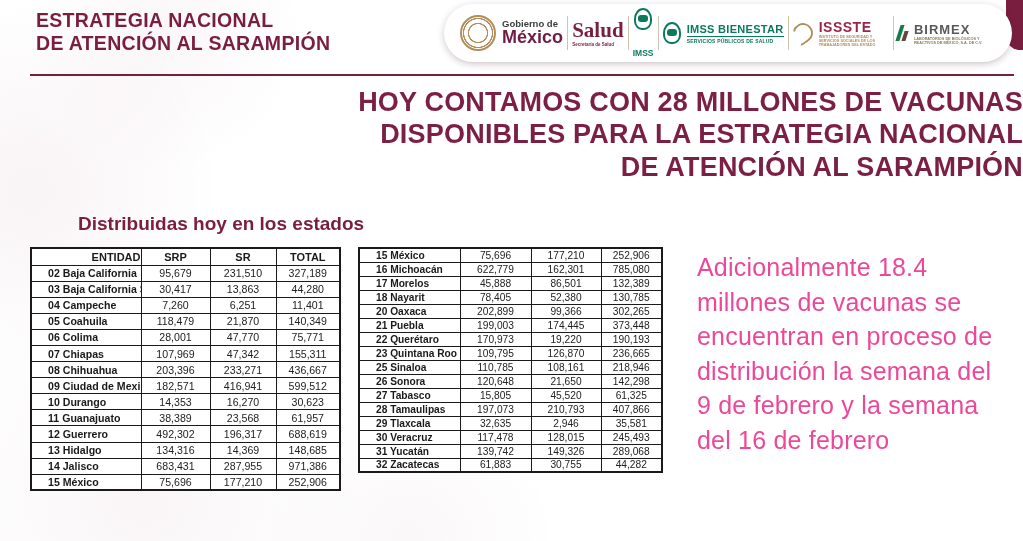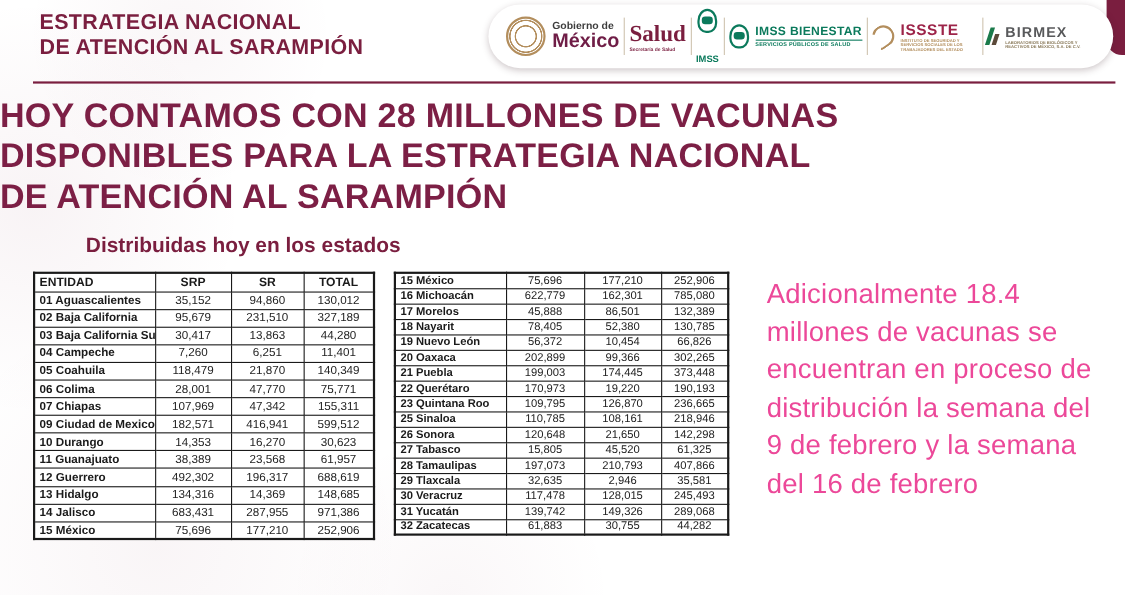--- a/index.html
+++ b/index.html
@@ -88,8 +88,8 @@
 
   
   .headline {
-    position:absolute; top:86px; left:0; width:100%; text-align:left;
-    color:#7c1f45; font-weight:800; font-size:31px; line-height:1.2;
+    position:absolute; top:86px; left:0; width:100%; text-align:right;
+    color:#7c1f45; font-weight:800; font-size:27px; line-height:1.2;
     letter-spacing:0.2px; z-index:2;
   }
 

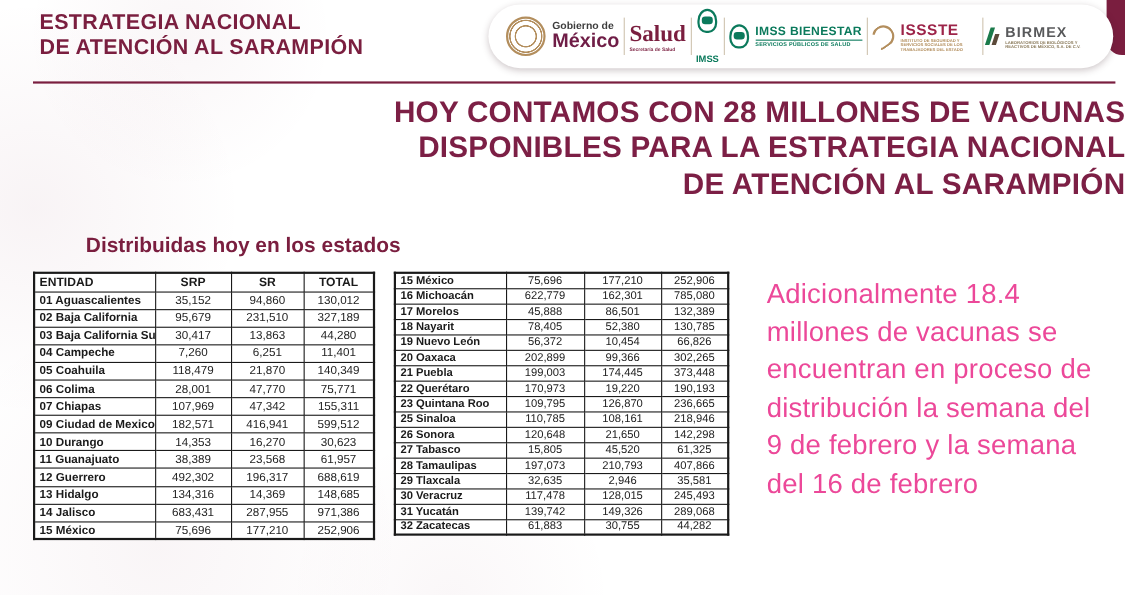--- a/index.html
+++ b/index.html
@@ -197,7 +197,7 @@
     </colgroup>
   <thead>
     <tr>
-      <th style="text-align:left; padding-left:4px;">ENTIDAD</th>
+      <th style="text-align:right; padding-left:4px;">ENTIDAD</th>
       <th>SRP</th>
       <th>SR</th>
       <th>TOTAL</th>

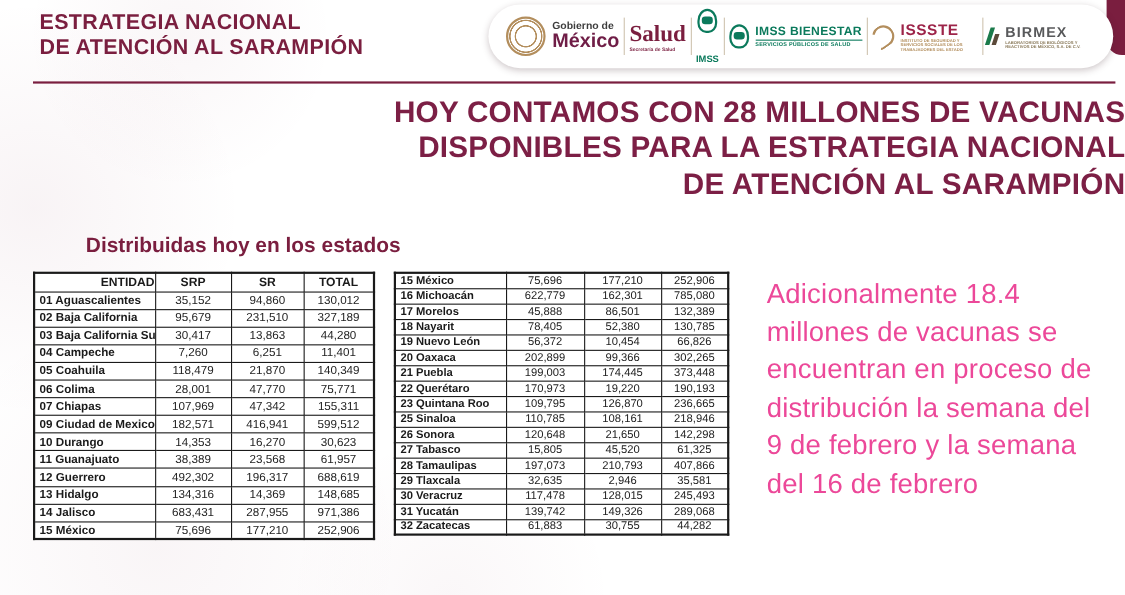--- a/index.html
+++ b/index.html
@@ -106,7 +106,7 @@
   #table-left th { font-size:11px; font-weight:800; text-align:center; height:17px; }
   #table-left td { height:16.1px; }
   #table-right td { height:14.0px; }
-  td.entity { font-weight:800; font-size:10.6px; padding-left:4px; text-align:left; }
+  td.entity { font-weight:800; font-size:10.6px; padding-left:16px; text-align:left; }
   td.num { font-size:10.6px; text-align:center; font-weight:400; color:#222; }
   #table-right td.entity { font-size:10.2px; }
   #table-right td.num { font-size:10.2px; }

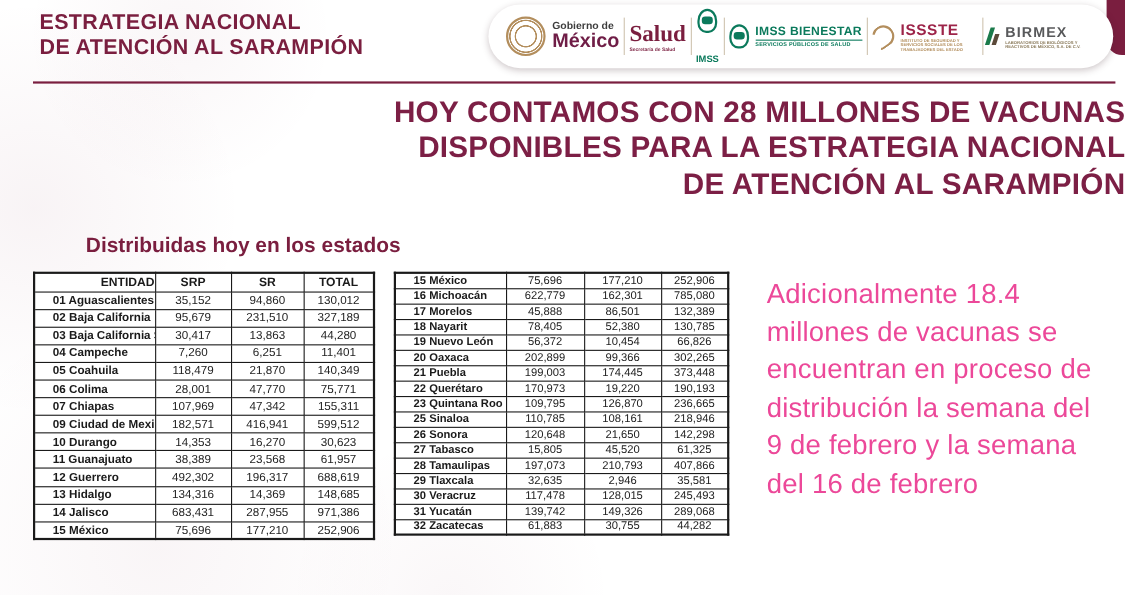--- a/index.html
+++ b/index.html
@@ -205,12 +205,6 @@
   </thead>
   <tbody>
       <tr>
-        <td class="entity">01 Aguascalientes</td>
-        <td class="num">35,152</td>
-        <td class="num">94,860</td>
-        <td class="num">130,012</td>
-      </tr>
-      <tr>
         <td class="entity">02 Baja California</td>
         <td class="num">95,679</td>
         <td class="num">231,510</td>

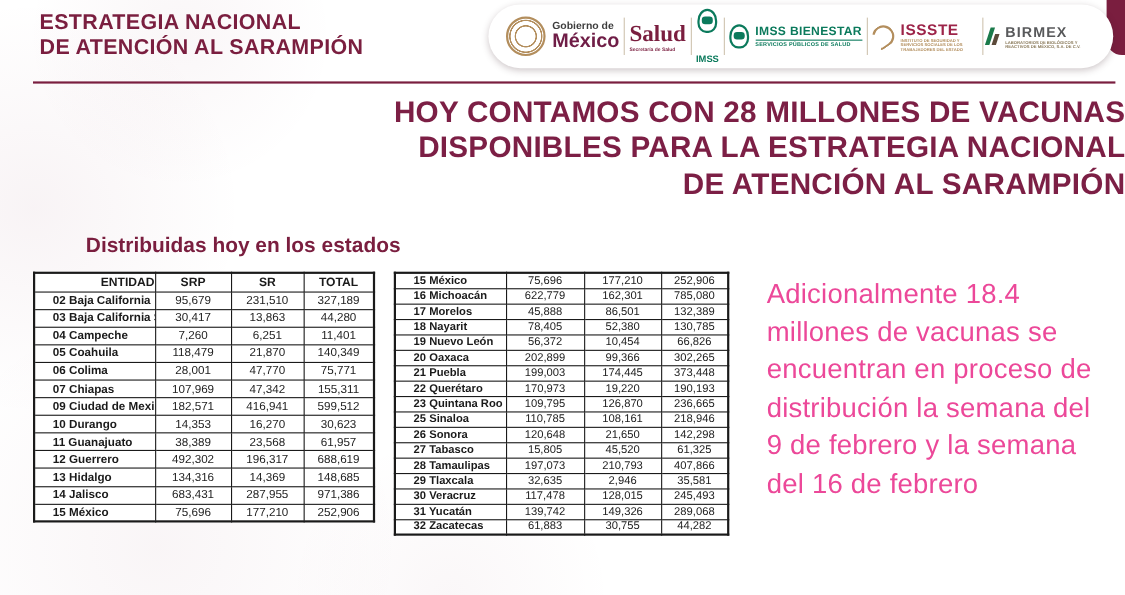--- a/index.html
+++ b/index.html
@@ -318,12 +318,6 @@
         <td class="num">130,785</td>
       </tr>
       <tr>
-        <td class="entity">19 Nuevo León</td>
-        <td class="num">56,372</td>
-        <td class="num">10,454</td>
-        <td class="num">66,826</td>
-      </tr>
-      <tr>
         <td class="entity">20 Oaxaca</td>
         <td class="num">202,899</td>
         <td class="num">99,366</td>

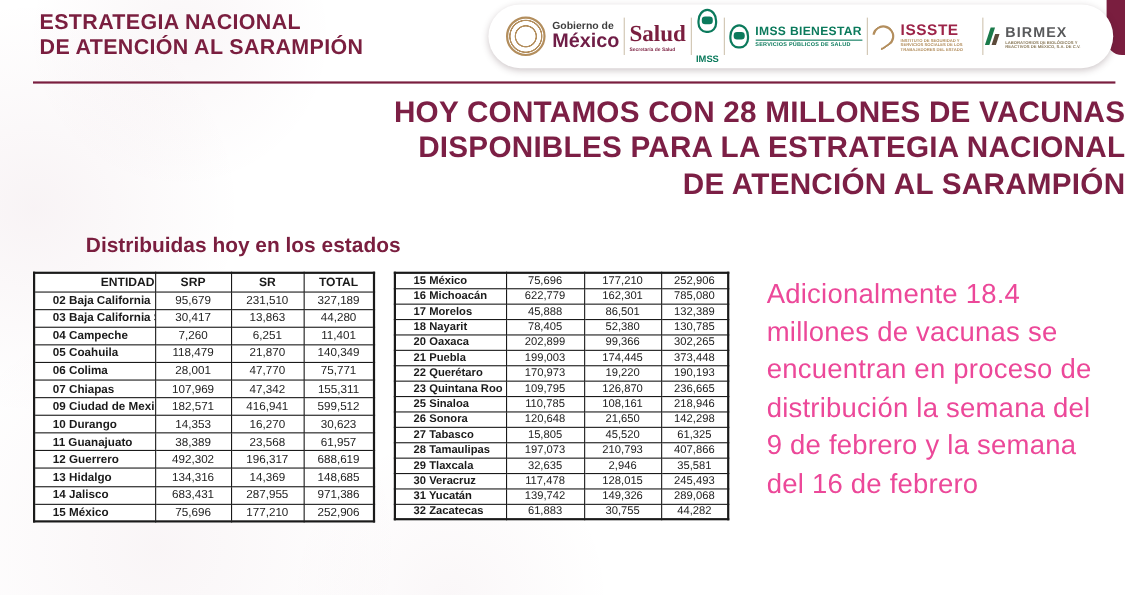--- a/index.html
+++ b/index.html
@@ -241,6 +241,12 @@
         <td class="num">155,311</td>
       </tr>
       <tr>
+        <td class="entity">08 Chihuahua</td>
+        <td class="num">203,396</td>
+        <td class="num">233,271</td>
+        <td class="num">436,667</td>
+      </tr>
+      <tr>
         <td class="entity">09 Ciudad de Mexico</td>
         <td class="num">182,571</td>
         <td class="num">416,941</td>

